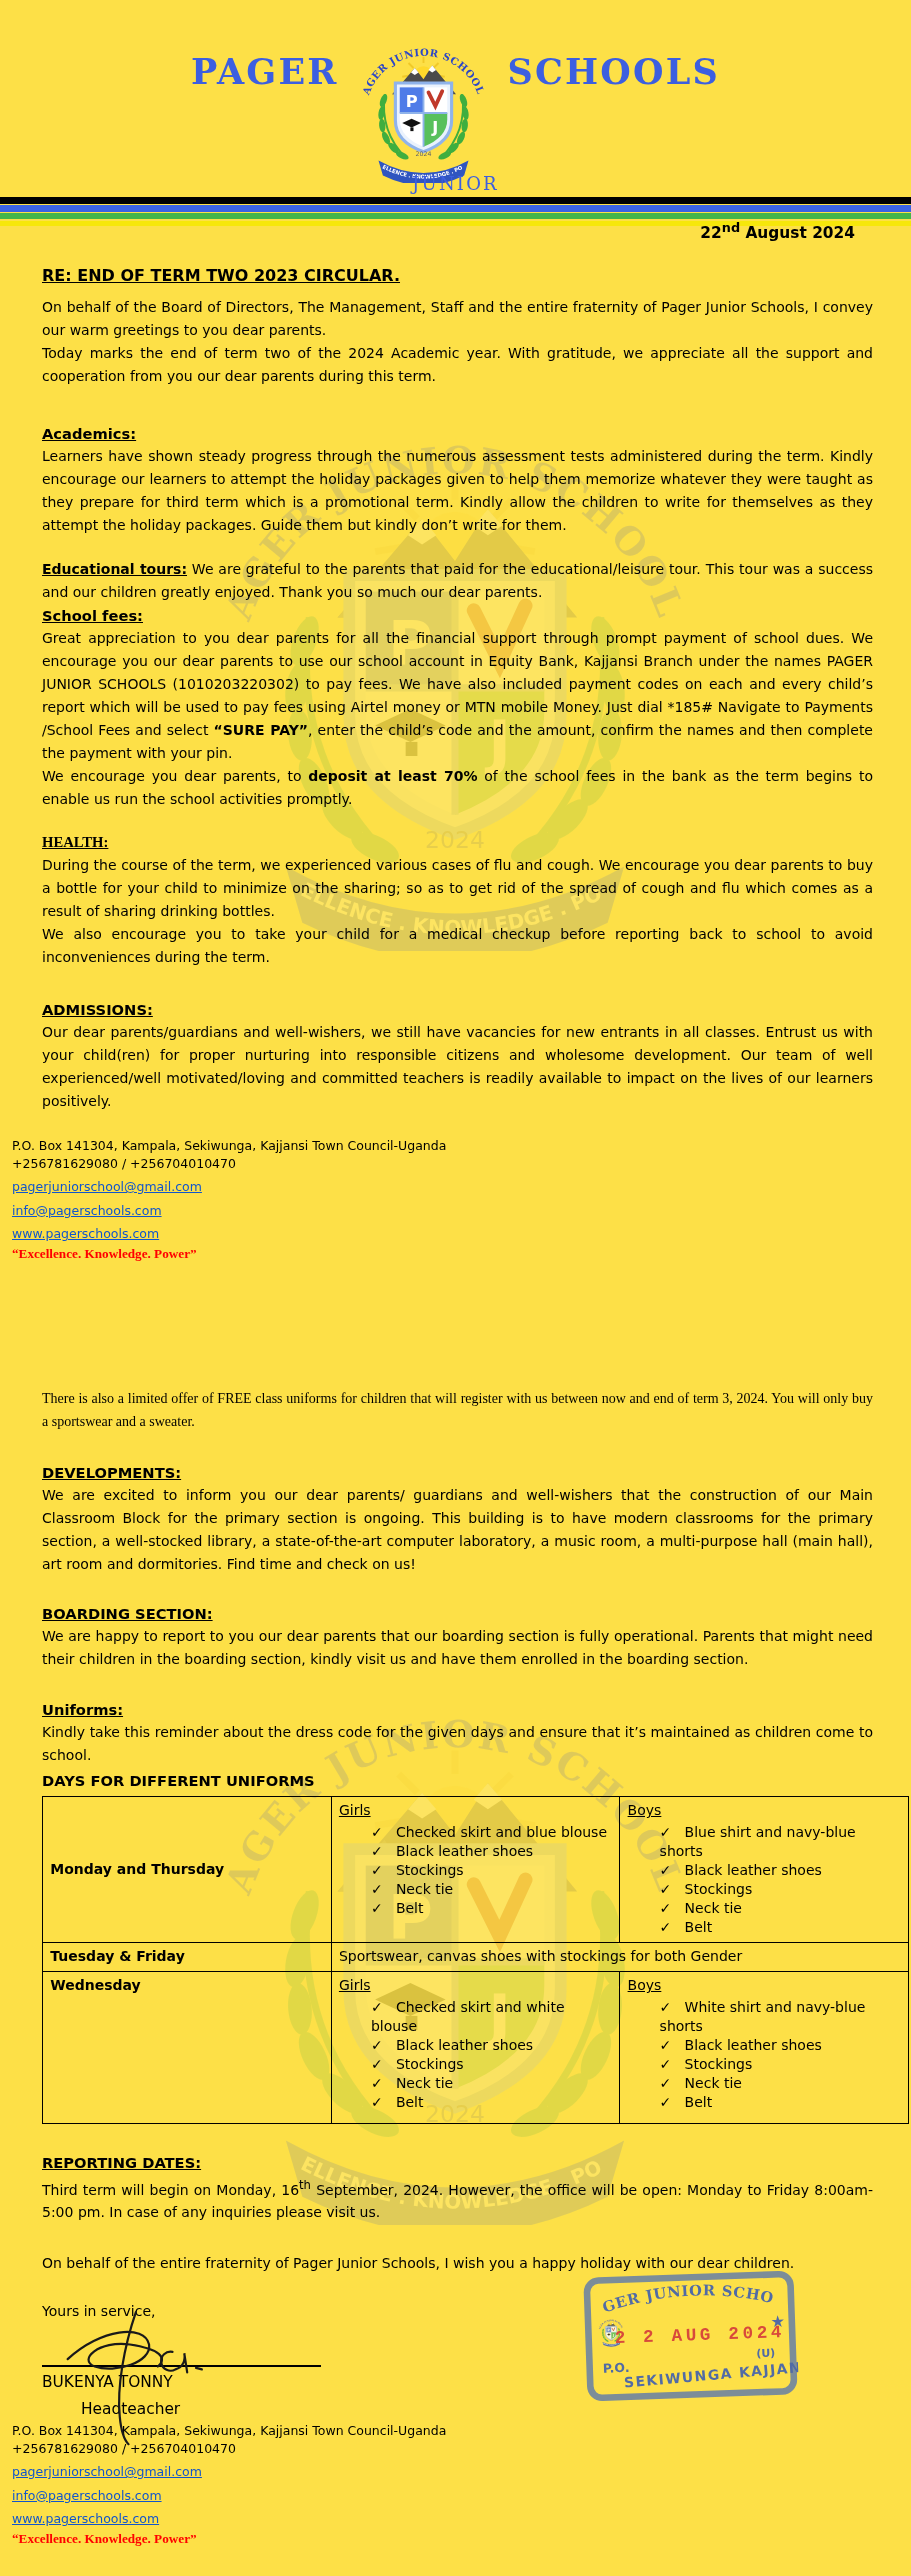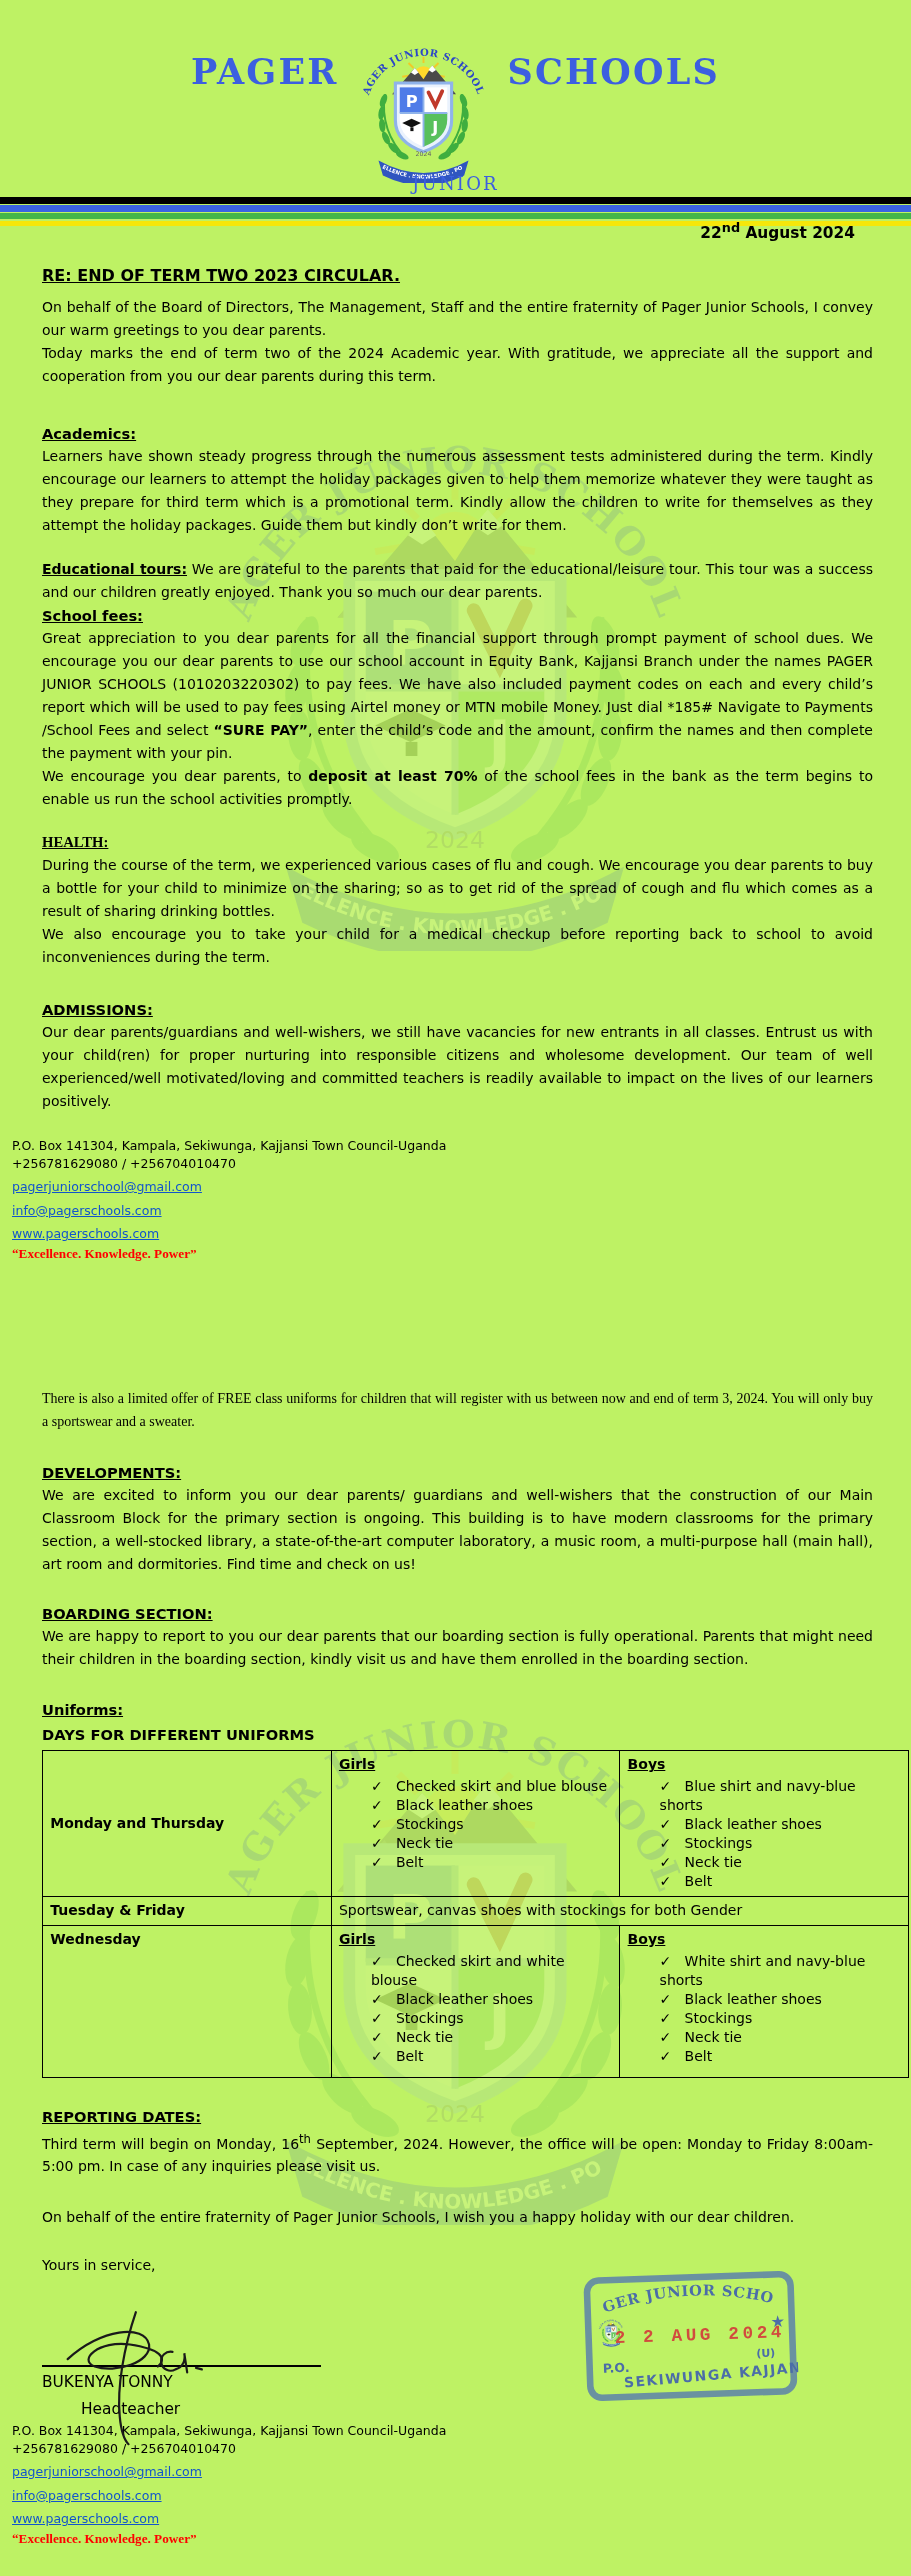--- a/index.html
+++ b/index.html
@@ -3,7 +3,7 @@
 <meta charset="utf-8">
 <style>
   html,body{margin:0;padding:0;background:#fff;}
-  .doc{position:relative;width:911px;height:2576px;background:#bef264;overflow:hidden;
+  .doc{position:relative;width:911px;height:2576px;background:#fde047;overflow:hidden;
        font-family:"DejaVu Sans",sans-serif;font-size:14px;color:#000;}
   
   .header{position:absolute;top:13.2px;left:0;right:0;text-align:center;z-index:2;}

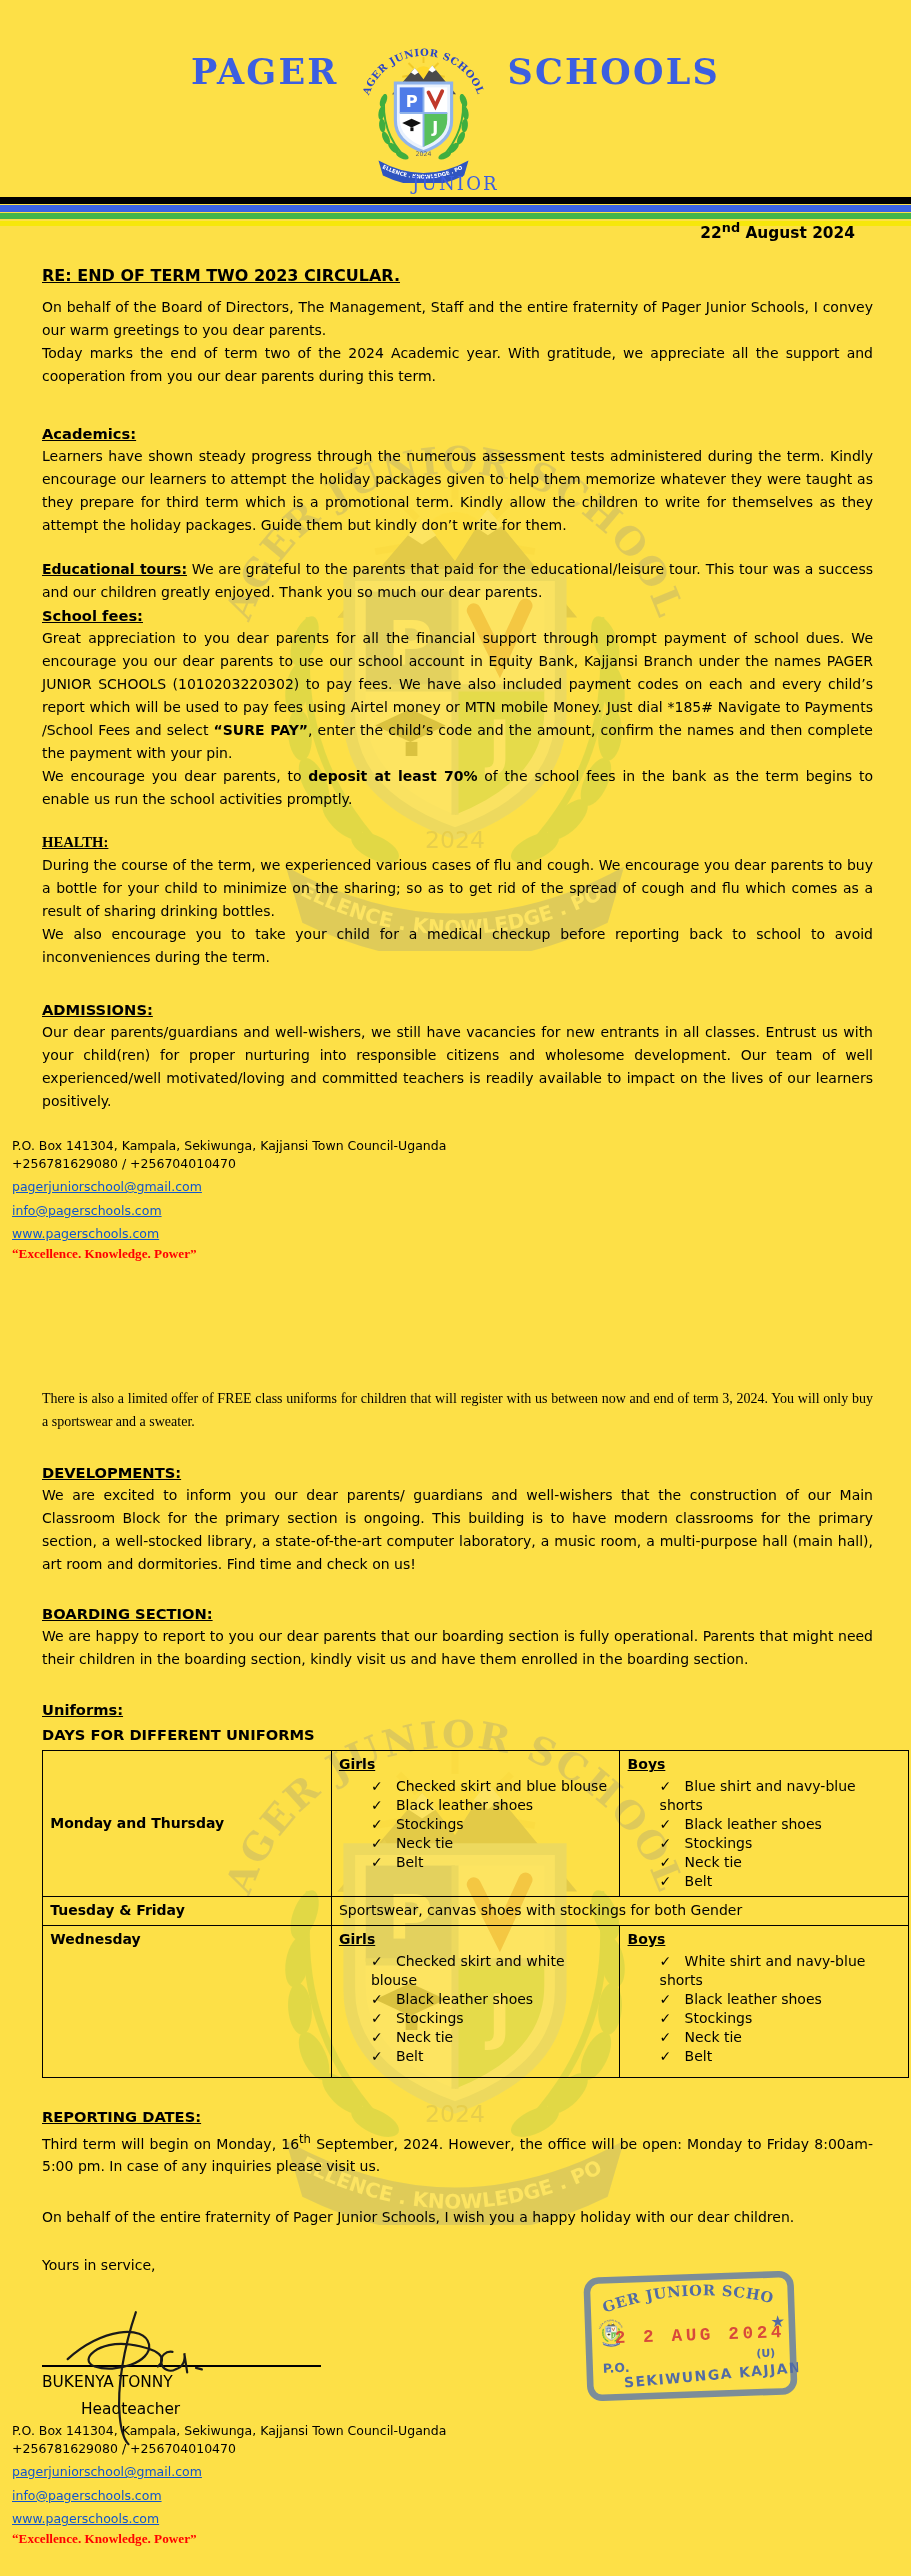--- a/index.html
+++ b/index.html
@@ -189,6 +189,7 @@
     <p>We are happy to report to you our dear parents that our boarding section is fully operational. Parents that might need their children in the boarding section, kindly visit us and have them enrolled in the boarding section.</p>
 
     <p class="sec-h mt36">Uniforms:</p>
+    <p>Kindly take this reminder about the dress code for the given days and ensure that it’s maintained as children come to school.</p>
 
     <p class="tbl-title">DAYS FOR DIFFERENT UNIFORMS</p>
     <table class="uniform">

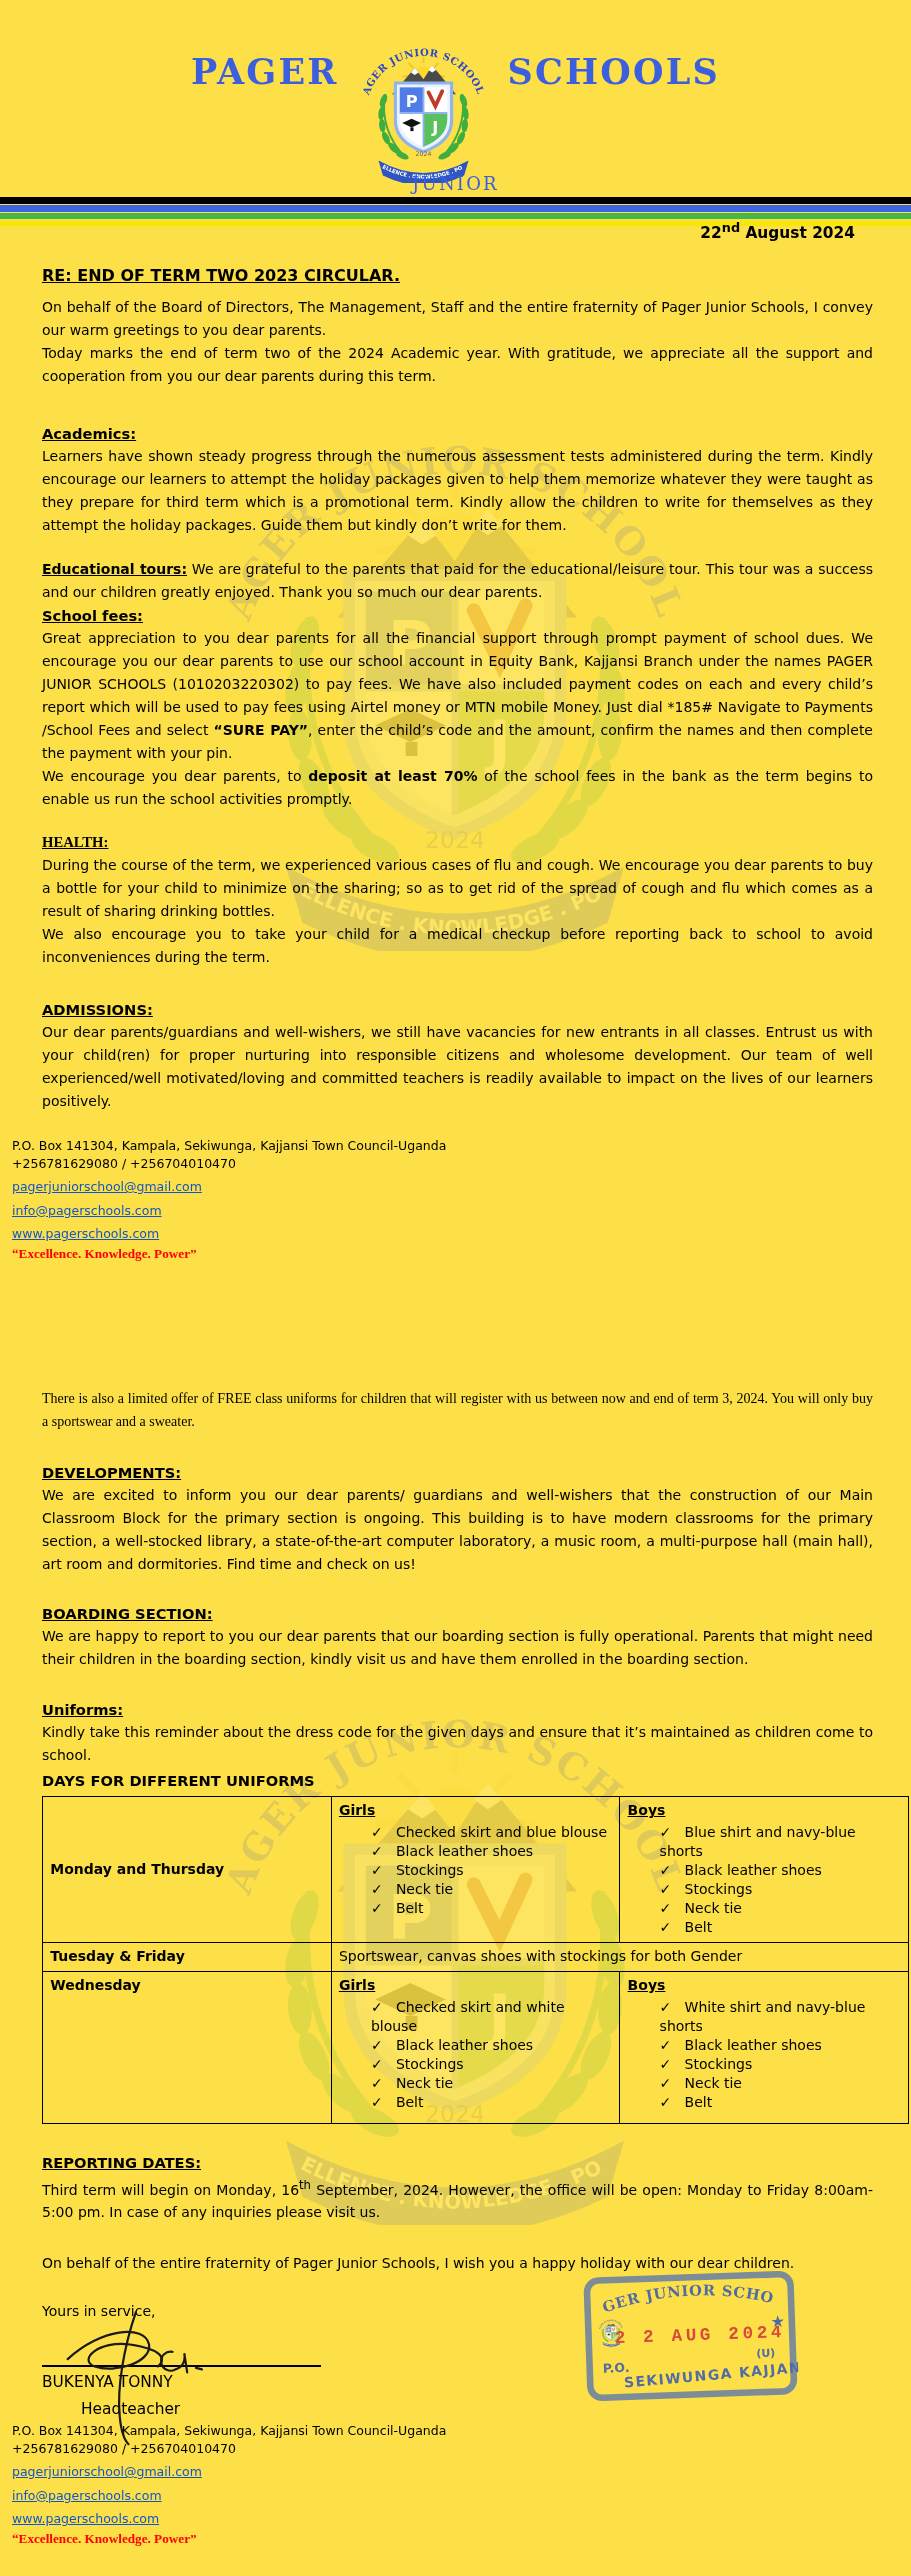--- a/index.html
+++ b/index.html
@@ -46,7 +46,7 @@
   table.uniform .day{font-weight:bold;width:273px;}
   table.uniform .r1 td{height:136px;} table.uniform .r3 td{height:143px;}
   .day-mid{vertical-align:middle !important;}
-  .gender-h{font-weight:bold;text-decoration:underline;}
+  .gender-h{font-weight:normal;text-decoration:underline;}
   ul.chk{list-style:none;margin:2.9px 0 0 0;padding-left:32px;}
   ul.chk li{line-height:19px;}
   .ck{display:inline-block;width:25px;}

